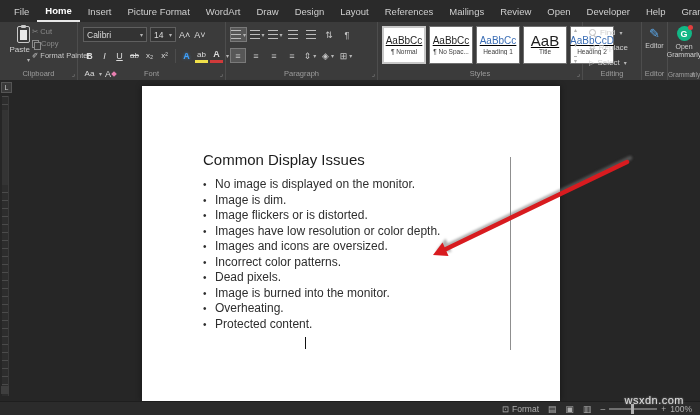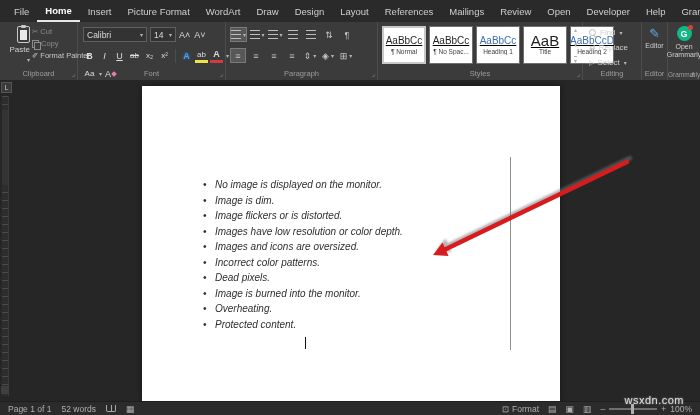--- a/index.html
+++ b/index.html
@@ -343,6 +343,7 @@
     <div class="hscroll-nub"></div>
 
     <div class="page">
+      <div class="doc-title">Common Display Issues</div>
       <ul class="doc-list">
 
       <li>No image is displayed on the monitor.</li>

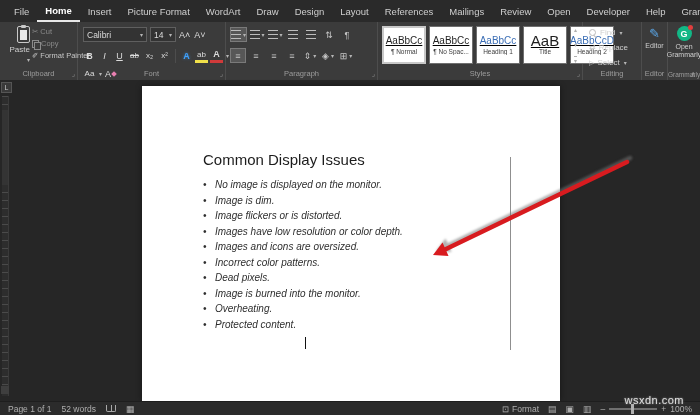--- a/index.html
+++ b/index.html
@@ -99,8 +99,8 @@
     box-shadow:0 0 6px rgba(0,0,0,.45); }
   .doc-title { position:absolute; left:61px; top:65px; font-size:15px; color:#1c1c1c; }
   .doc-list { position:absolute; left:61px; top:91px; list-style:none; }
-  .doc-list li { font-size:10px; color:#2e2e2e; height:15.5px; line-height:15.5px;
-    padding-left:12px; position:relative; white-space:nowrap;font-style:italic; }
+  .doc-list li { font-size:12px; color:#2e2e2e; height:15.5px; line-height:15.5px;
+    padding-left:12px; position:relative; white-space:nowrap; }
   .doc-list li::before { content:"•"; position:absolute; left:0; top:0; font-size:10px; color:#2e2e2e; }
   .doc-vline { position:absolute; left:368px; top:71px; width:1px; height:193px; background:#8f8f8f; }
   .caret-bar { position:absolute; left:163px; top:251px; width:1px; height:12px; background:#111; }

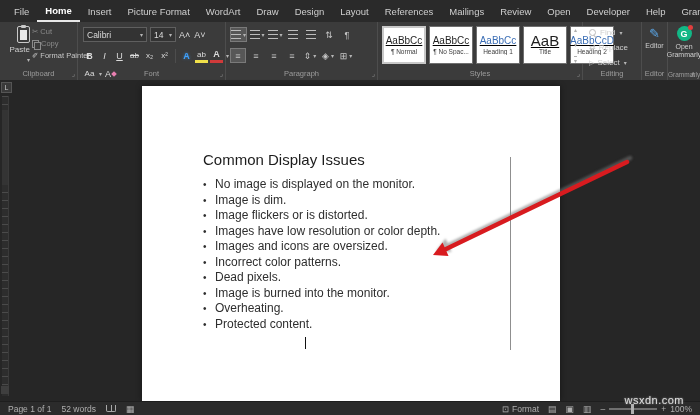--- a/index.html
+++ b/index.html
@@ -368,12 +368,6 @@
   </svg>
 
   <div class="statusbar">
-    <div class="left">
-      <span>Page 1 of 1</span>
-      <span>52 words</span>
-      <span class="icon-book"></span>
-      <span class="viewico">▦</span>
-    </div>
     <div class="right">
       <span style="display:flex;align-items:center;gap:3px;">
         <span>⊡</span>

